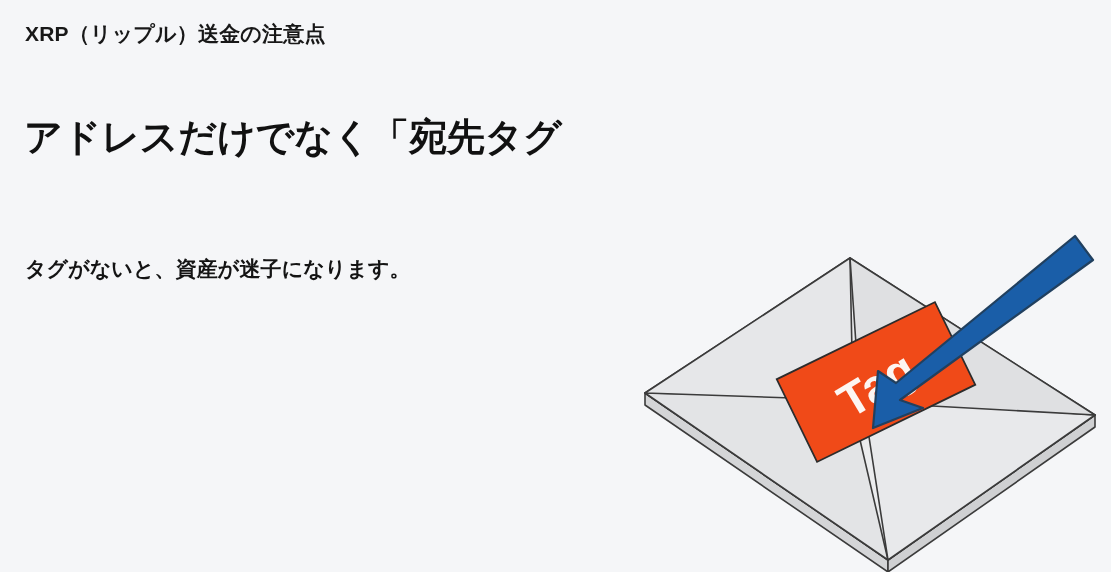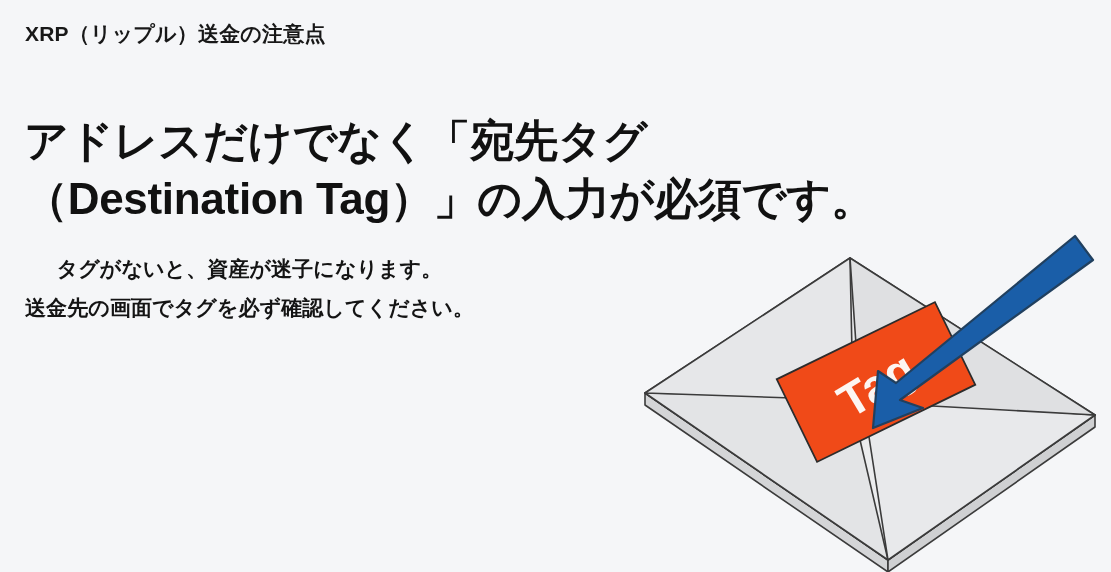--- a/index.html
+++ b/index.html
@@ -41,7 +41,7 @@
     position: absolute;
     left: 24px;
     top: 112px;
-    font-size: 44px;
+    font-size: 38px;
     font-weight: 700;
     color: #111111;
     line-height: 1.32;

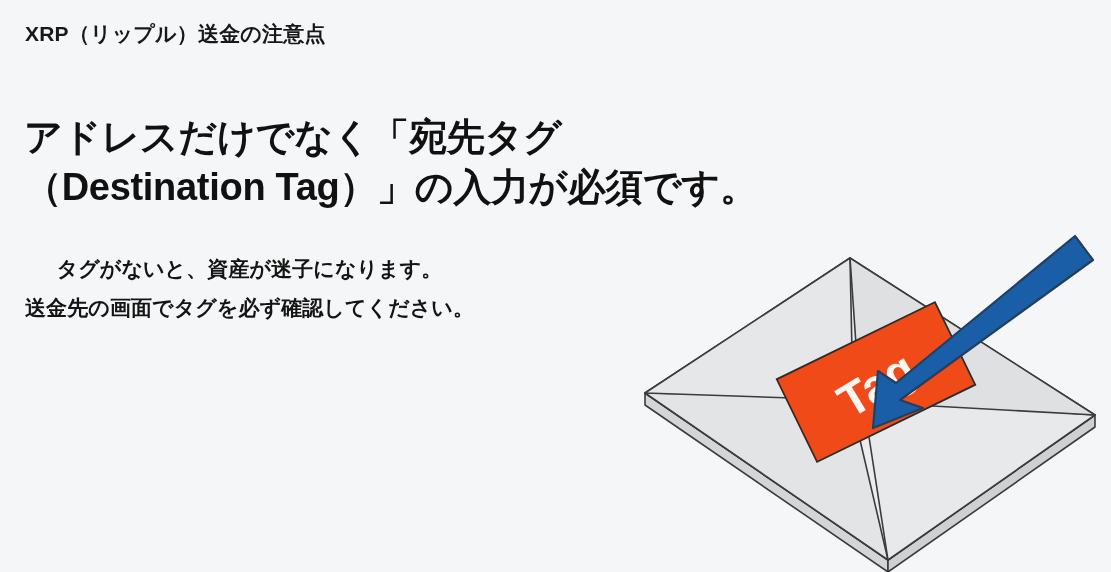--- a/index.html
+++ b/index.html
@@ -93,7 +93,6 @@
 
   <div class="headline">
     <span class="hl-line">アドレスだけでなく「宛先タグ</span>
-    <span class="hl-line">（Destination Tag）」の入力が必須です。</span>
   </div>
 
   <div class="subtext">

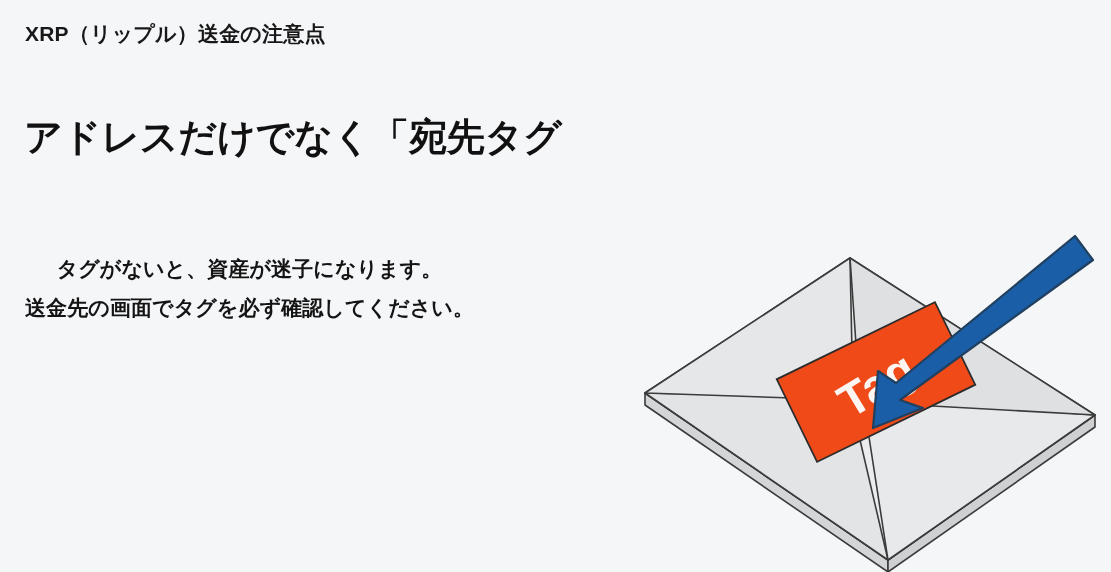--- a/index.html
+++ b/index.html
@@ -97,7 +97,6 @@
 
   <div class="subtext">
     <span class="sub-line">タグがないと、資産が迷子になります。</span>
-    <span class="sub-line">送金先の画面でタグを必ず確認してください。</span>
   </div>
 
   <div id="illustration">

